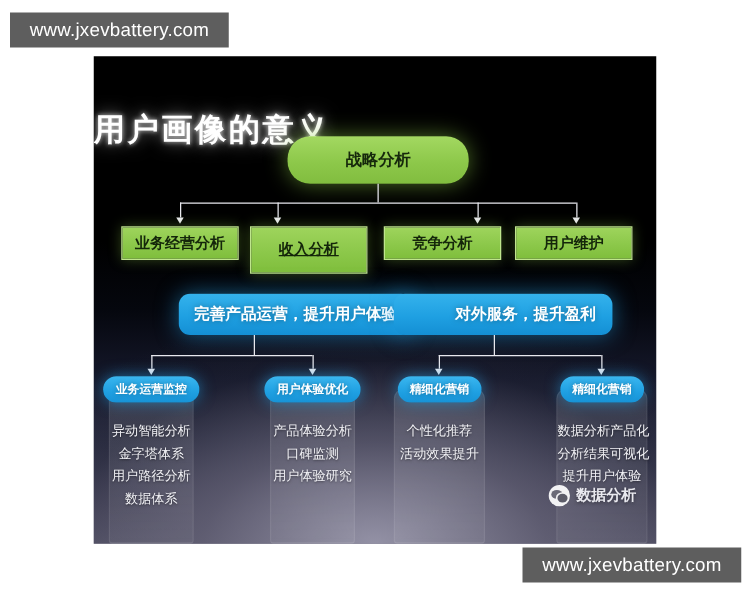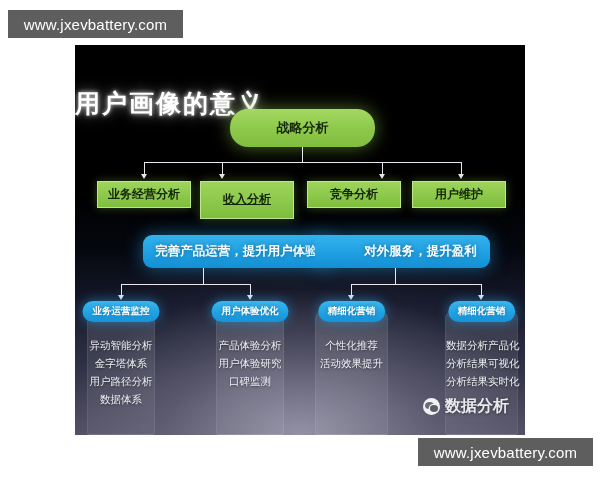--- a/index.html
+++ b/index.html
@@ -263,8 +263,8 @@
       <div class="card-head">用户体验优化</div>
       <div class="card-list">
         <div>产品体验分析</div>
+        <div>口碑监测</div>
         <div>用户体验研究</div>
-        <div>口碑监测</div>
       </div>
     </div>
 

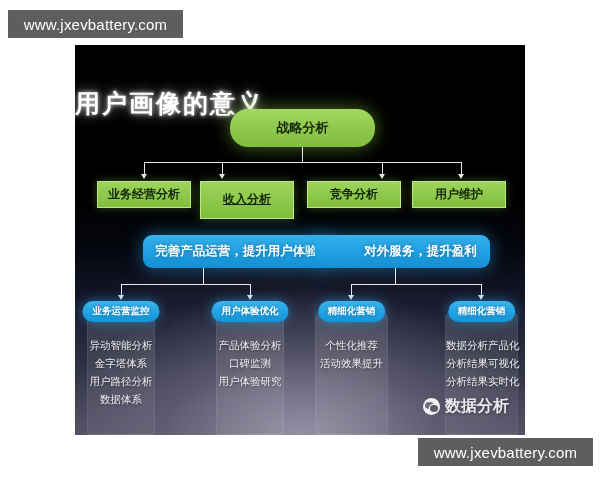--- a/index.html
+++ b/index.html
@@ -281,7 +281,7 @@
       <div class="card-list">
         <div>数据分析产品化</div>
         <div>分析结果可视化</div>
-        <div>分析结果实时化</div>
+        <div>提升用户体验</div>
       </div>
     </div>
 

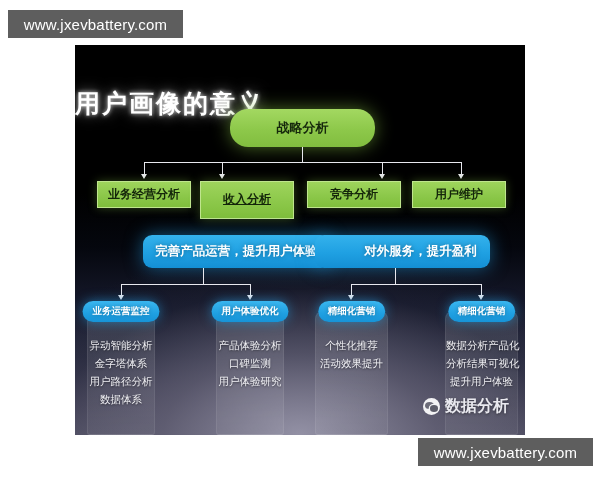--- a/index.html
+++ b/index.html
@@ -142,12 +142,12 @@
   .wechat {
     position: absolute;
     right: 16px;
-    bottom: 18px;
+    bottom: 30px;
     display: flex;
     align-items: center;
     gap: 5px;
     color: #e9e9ef;
-    font-size: 16px;
+    font-size: 12px;
     font-weight: bold;
     text-shadow: 0 1px 3px rgba(0,0,0,0.45);
     text-align: right;

